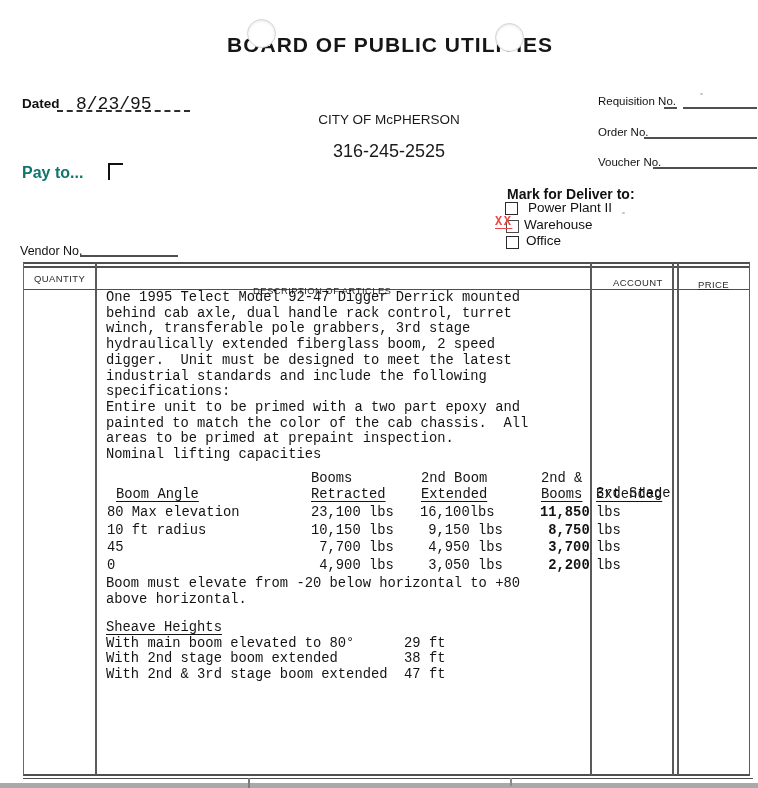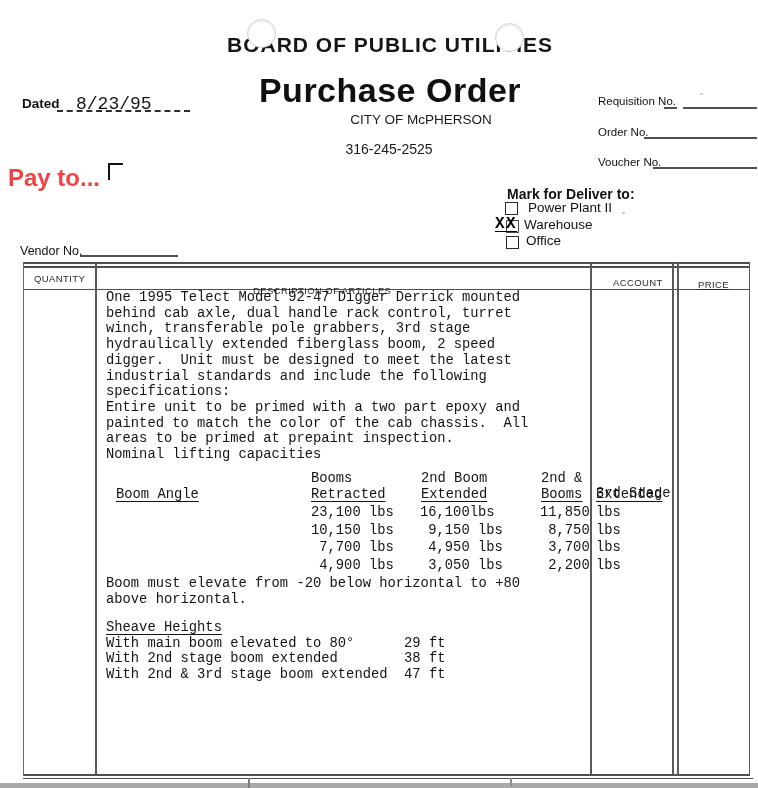--- a/index.html
+++ b/index.html
@@ -27,7 +27,6 @@
 
   <div class="abs sans b" style="left:390px;top:33px;transform:translateX(-50%);font-size:21px;letter-spacing:1px;color:#161616;">BOARD OF PUBLIC UTILITIES</div>
 
-  <div class="abs sans b" style="left:390px;top:71px;transform:translateX(-50%);font-size:34px;letter-spacing:0.5px;color:#101010;">Purchase Order</div>
 
   <div class="abs sans" style="left:389px;top:112px;transform:translateX(-50%);font-size:13.5px;color:#1a1a1a;margin-left:32px;">CITY OF McPHERSON</div>
   <div class="abs sans" style="left:389px;top:141px;transform:translateX(-50%);font-size:14px;color:#1a1a1a;">316-245-2525</div>

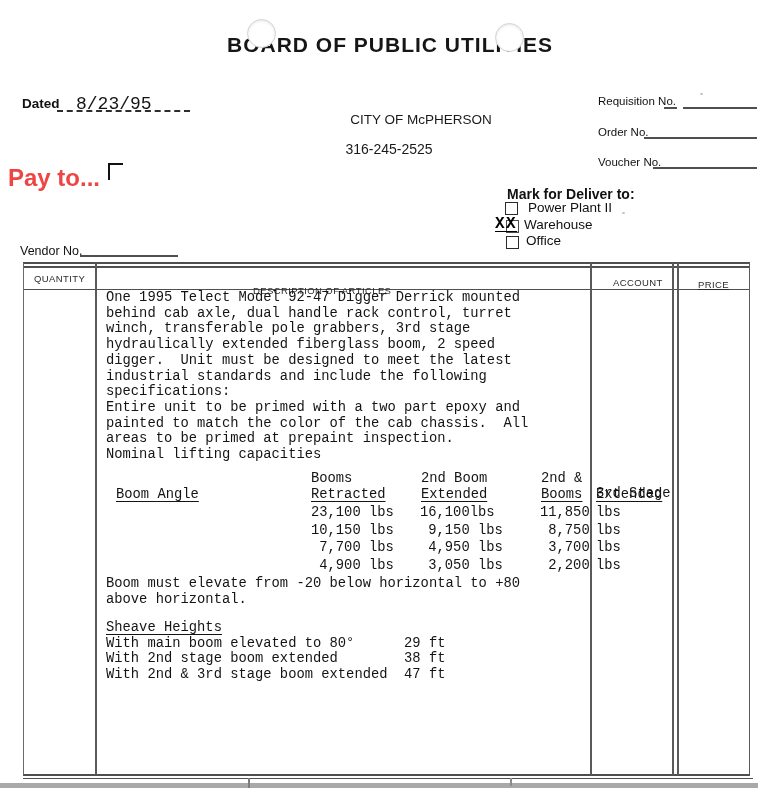--- a/index.html
+++ b/index.html
@@ -28,7 +28,7 @@
   <div class="abs sans b" style="left:390px;top:33px;transform:translateX(-50%);font-size:21px;letter-spacing:1px;color:#161616;">BOARD OF PUBLIC UTILITIES</div>
 
 
-  <div class="abs sans" style="left:389px;top:112px;transform:translateX(-50%);font-size:13.5px;color:#1a1a1a;margin-left:32px;">CITY OF McPHERSON</div>
+  <div class="abs sans" style="left:389px;top:112px;transform:translateX(-50%);font-size:13.5px;color:#1a1a1a;">CITY OF McPHERSON</div>
   <div class="abs sans" style="left:389px;top:141px;transform:translateX(-50%);font-size:14px;color:#1a1a1a;">316-245-2525</div>
 
   <div class="abs punch" style="left:247px;top:19px;width:27px;height:27px;"></div>

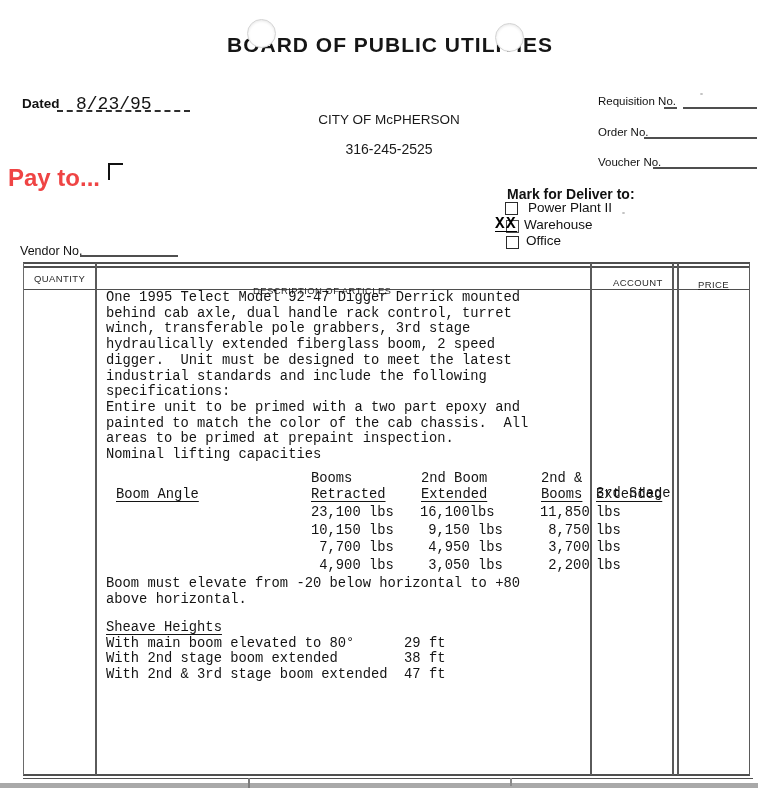--- a/index.html
+++ b/index.html
@@ -29,7 +29,7 @@
 
 
   <div class="abs sans" style="left:389px;top:112px;transform:translateX(-50%);font-size:13.5px;color:#1a1a1a;">CITY OF McPHERSON</div>
-  <div class="abs sans" style="left:389px;top:141px;transform:translateX(-50%);font-size:14px;color:#1a1a1a;">316-245-2525</div>
+  <div class="abs sans" style="left:389px;top:141px;transform:translateX(-50%);font-size:18px;color:#1a1a1a;">316-245-2525</div>
 
   <div class="abs punch" style="left:247px;top:19px;width:27px;height:27px;"></div>
   <div class="abs punch" style="left:495px;top:23px;width:27px;height:27px;"></div>

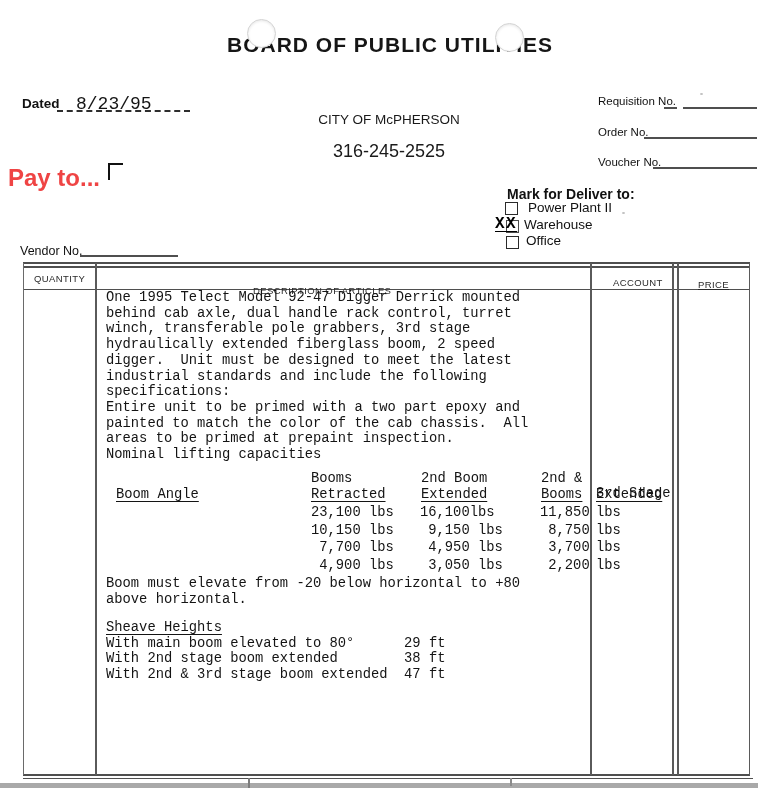--- a/index.html
+++ b/index.html
@@ -48,7 +48,7 @@
   <div class="abs sans" style="left:598px;top:156px;font-size:11.5px;">Voucher No.</div>
   <div class="abs hline" style="left:653px;top:167px;width:104px;"></div>
 
-  <div class="abs sans b" style="left:8px;top:164px;font-size:24px;color:#ef4444;">Pay to...</div>
+  <div class="abs sans b" style="left:22px;top:164px;font-size:16px;color:#0f766e;">Pay to...</div>
   <div class="abs" style="left:108px;top:163px;width:13px;height:15px;border-top:2.5px solid #111;border-left:2.5px solid #111;"></div>
 
   <div class="abs sans b" style="left:507px;top:186px;font-size:14px;">Mark for Deliver to:</div>

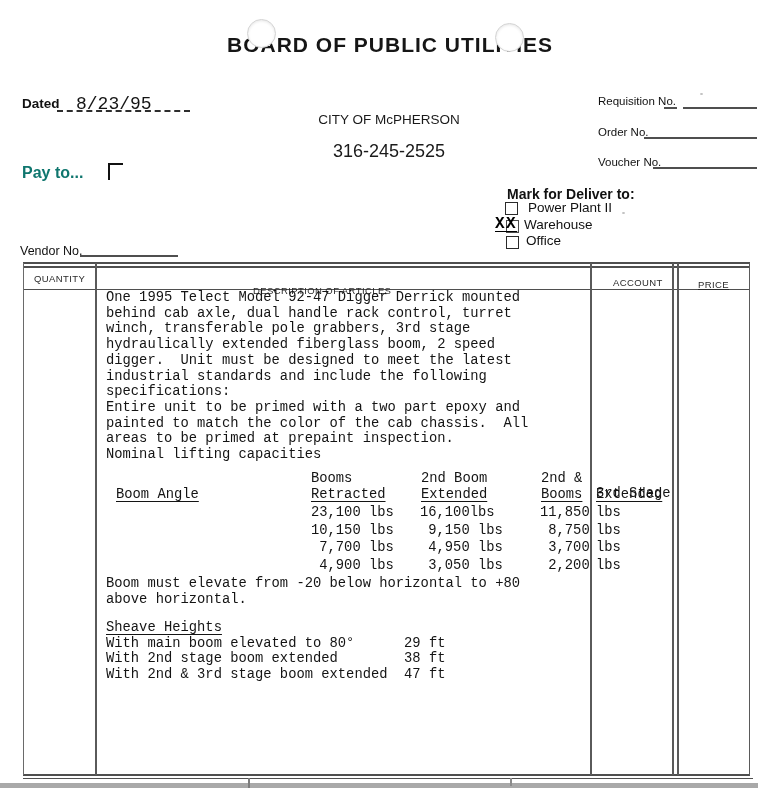--- a/index.html
+++ b/index.html
@@ -57,7 +57,7 @@
   <div class="abs sans" style="left:528px;top:200px;font-size:13.5px;">Power Plant II</div>
 
   <div class="abs box" style="left:506px;top:220px;border-color:#4a4a4a;"></div>
-  <div class="abs mono b u" style="left:495px;top:215px;font-size:16px;letter-spacing:1.5px;color:#000000;">XX</div>
+  <div class="abs mono b u" style="left:495px;top:215px;font-size:12px;letter-spacing:1.5px;color:#ef4444;">XX</div>
   <div class="abs sans" style="left:524px;top:217px;font-size:13.5px;">Warehouse</div>
 
   <div class="abs box" style="left:506px;top:236px;"></div>

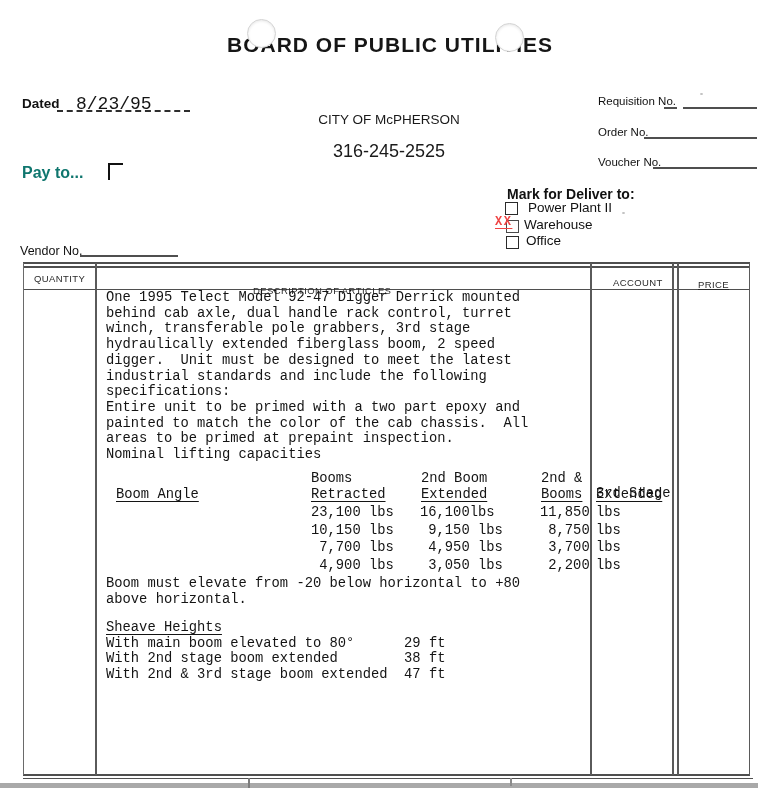--- a/index.html
+++ b/index.html
@@ -106,6 +106,10 @@
   <div class="abs mono typed" style="left:596px;top:486px;">3rd Stage</div>
   <div class="abs mono typed u" style="left:596px;top:487px;">Extended</div>
 
+  <div class="abs mono pre cap" style="left:107px;top:504px;">80 Max elevation
+10 ft radius
+45
+0</div>
   <div class="abs mono pre cap" style="left:311px;top:504px;">23,100 lbs
 10,150 lbs
  7,700 lbs

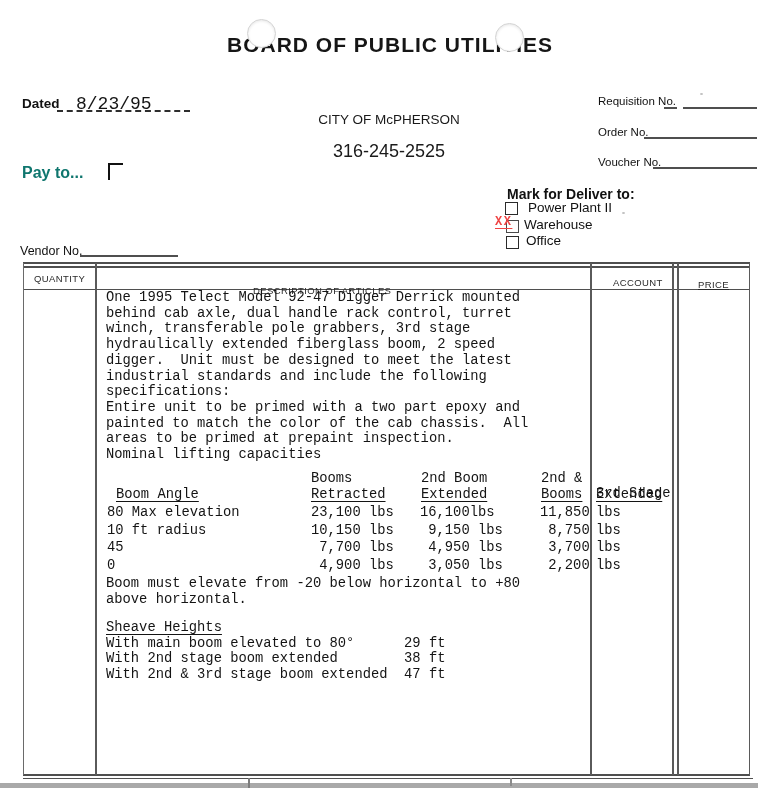--- a/index.html
+++ b/index.html
@@ -118,7 +118,7 @@
  9,150 lbs
  4,950 lbs
  3,050 lbs</div>
-  <div class="abs mono pre cap" style="left:540px;top:504px;">11,850
+  <div class="abs mono pre cap" style="left:540px;top:504px;font-weight:bold;">11,850
  8,750
  3,700
  2,200</div>

